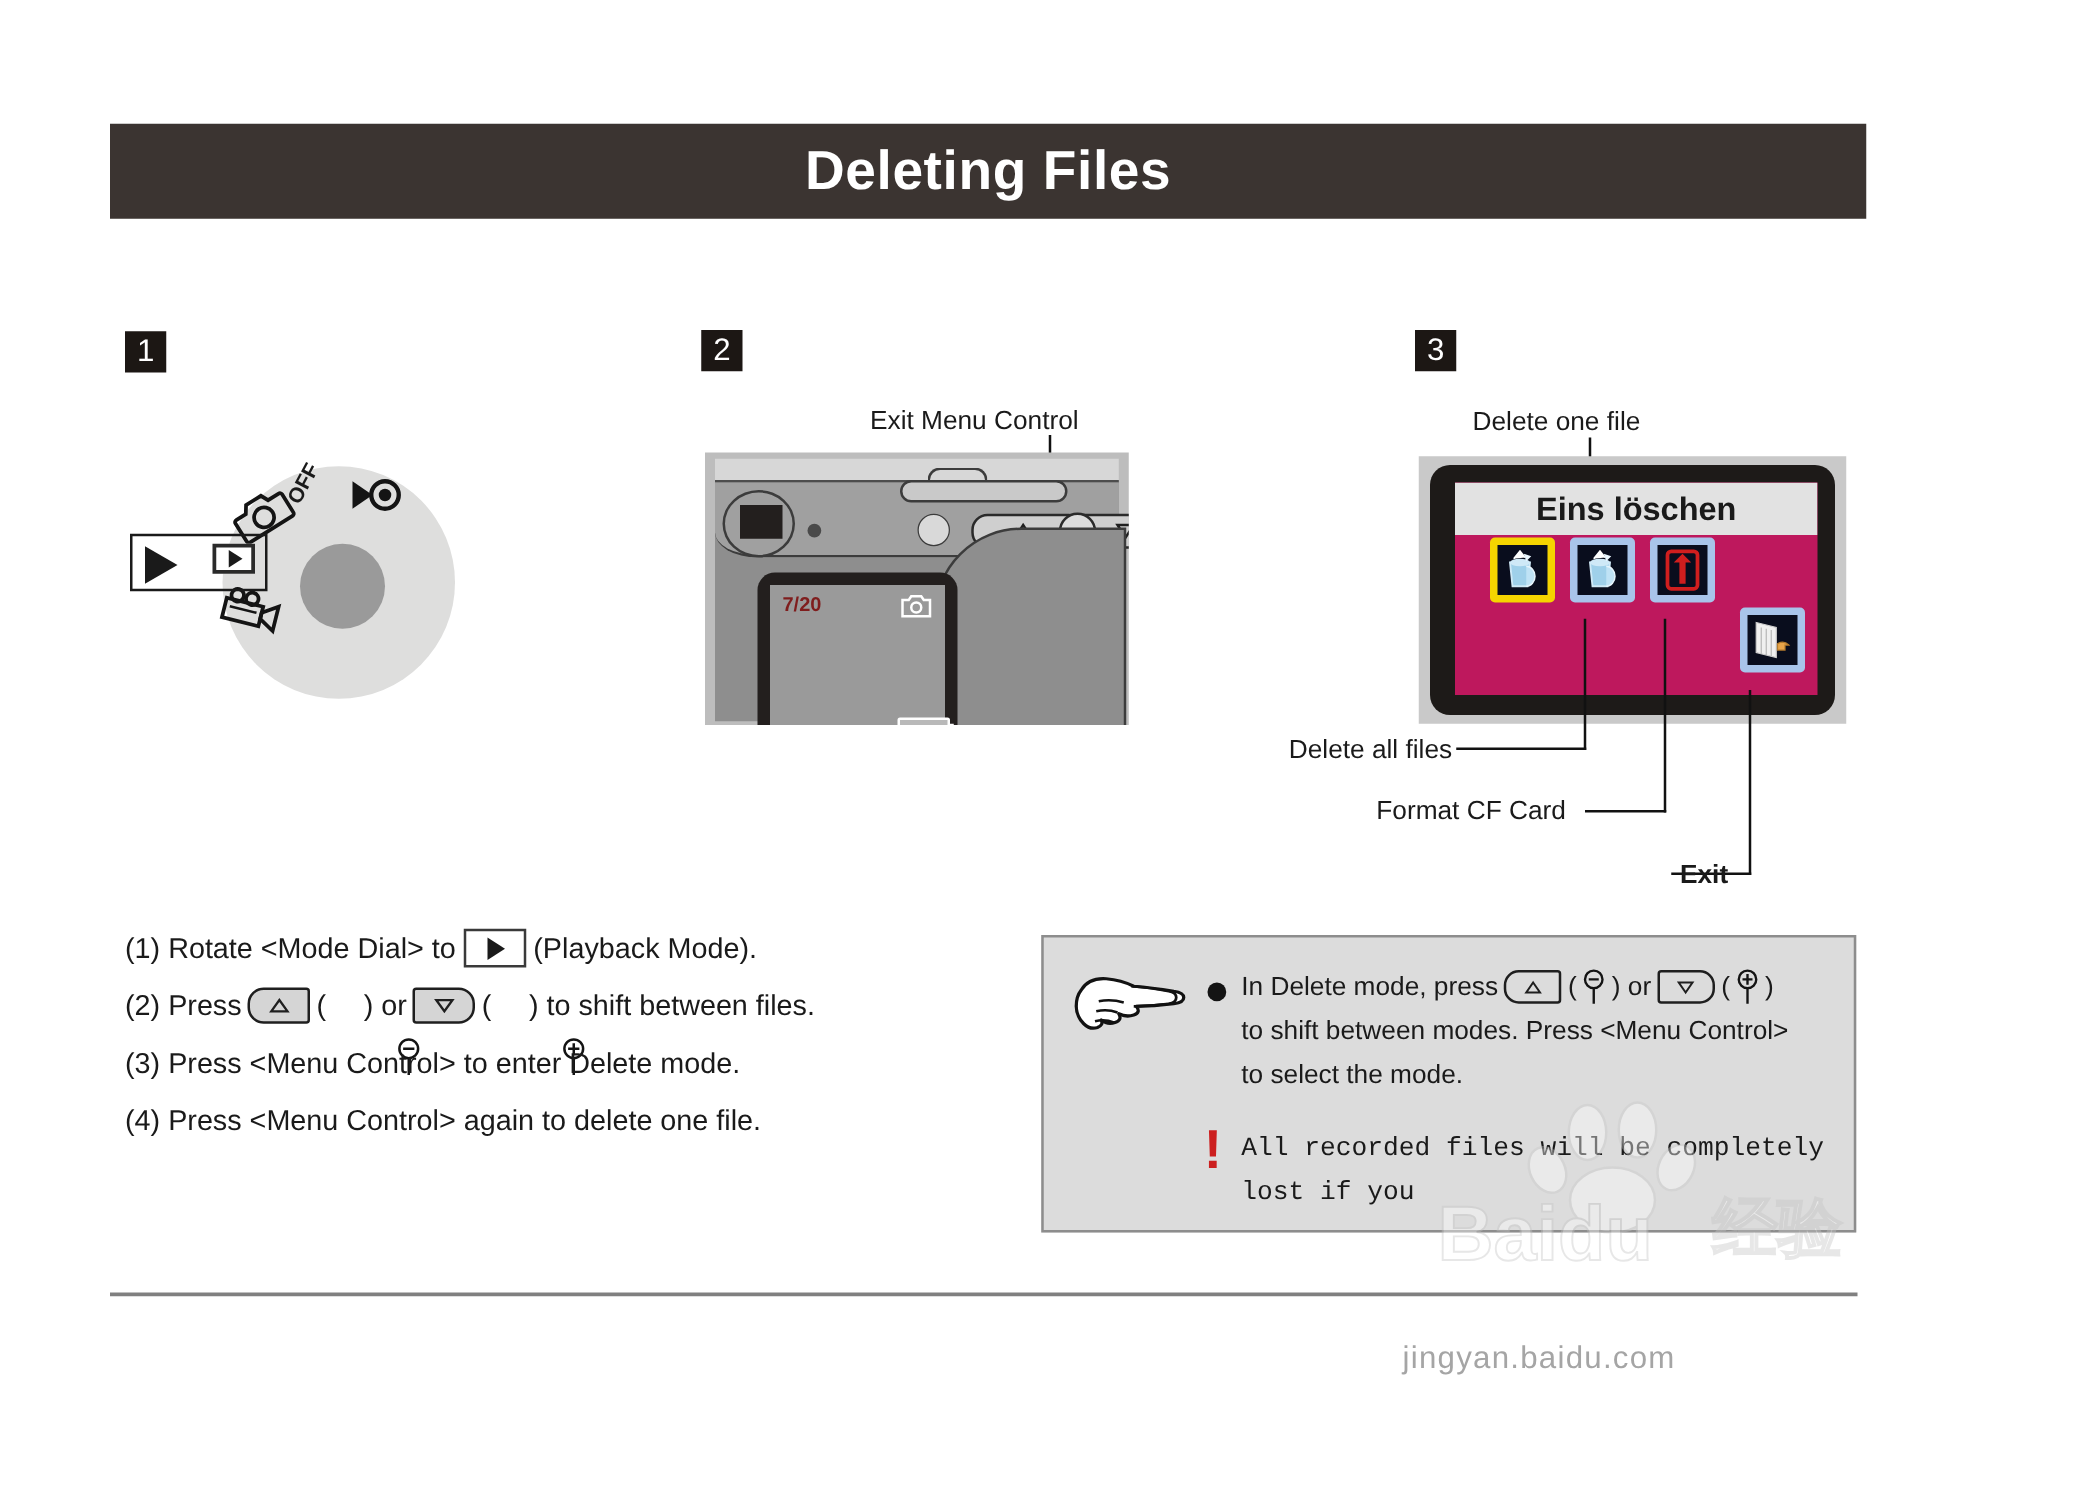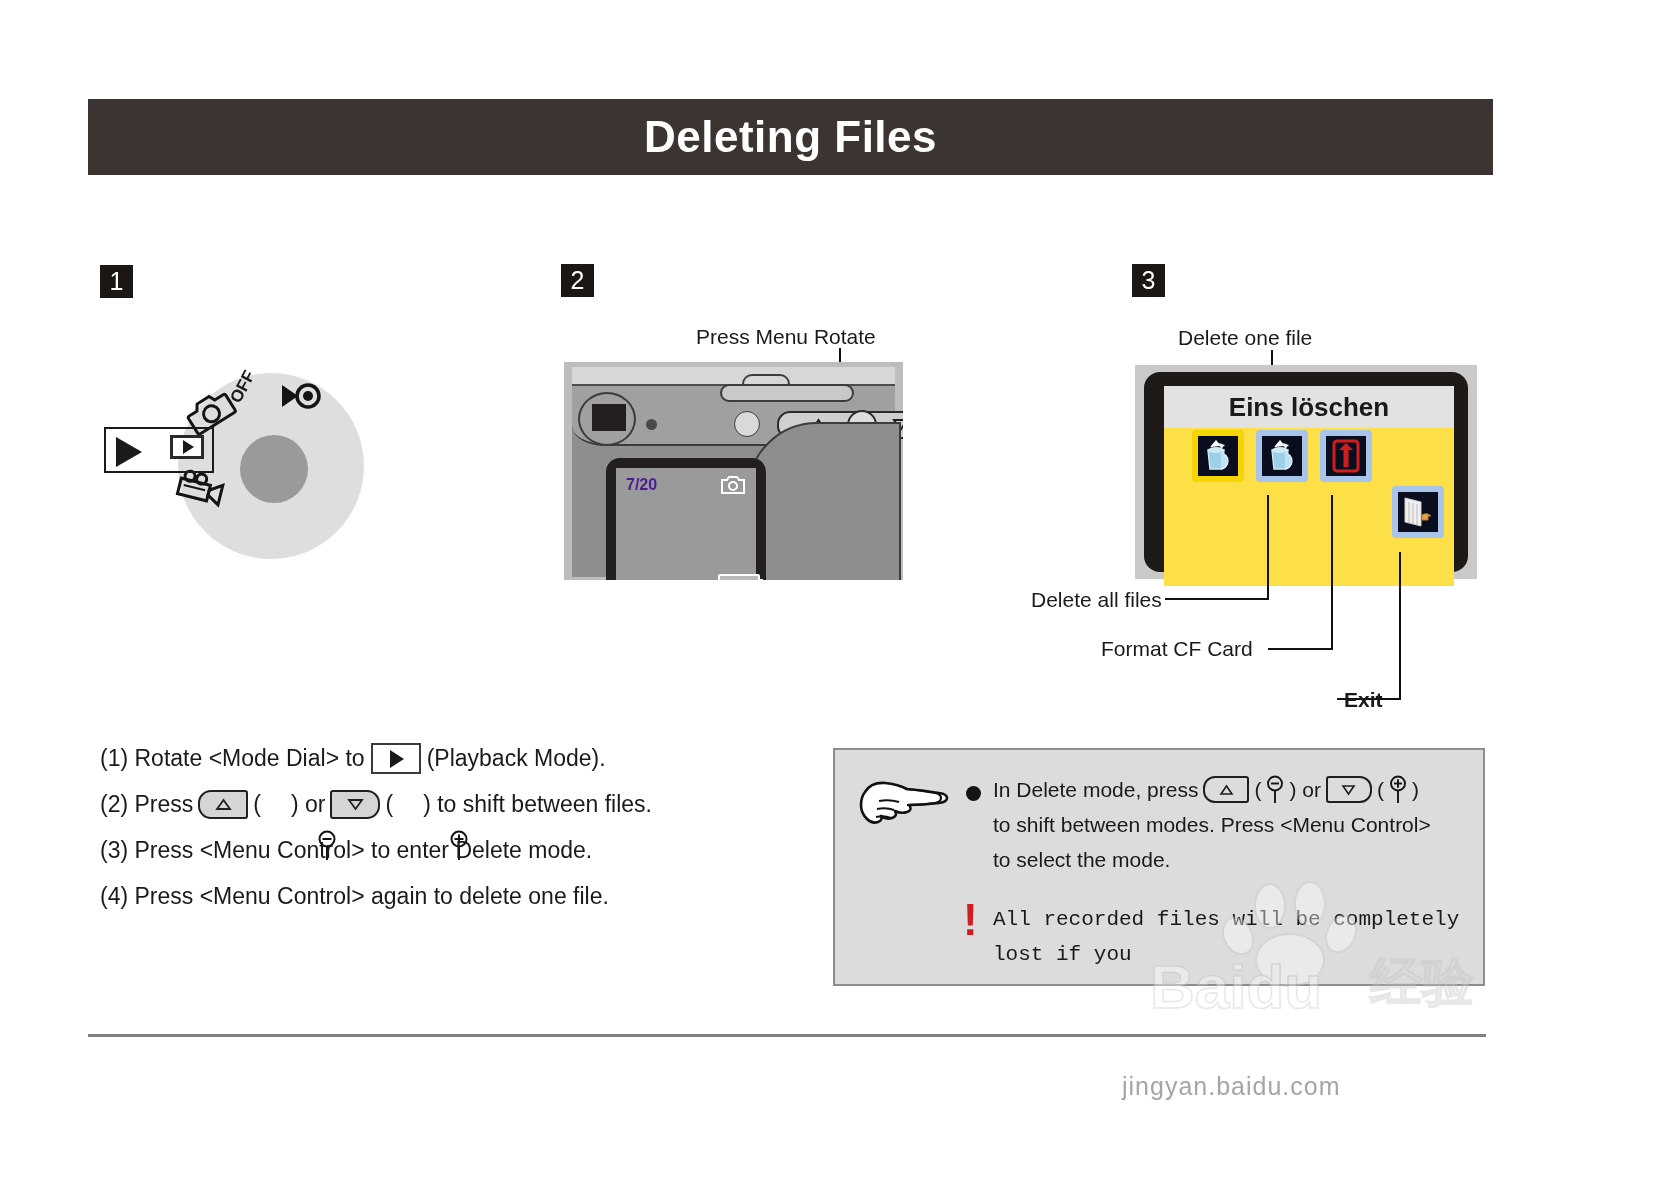--- a/index.html
+++ b/index.html
@@ -433,7 +433,7 @@
     <div class="playback-glyph"></div>
   </div>
 
-  <div class="cam-callout-text">Press Menu Rotate</div>
+  <div class="cam-callout-text">Exit Menu Control</div>
   <div class="cam-callout-line"></div>
 
   <div class="cam-body">

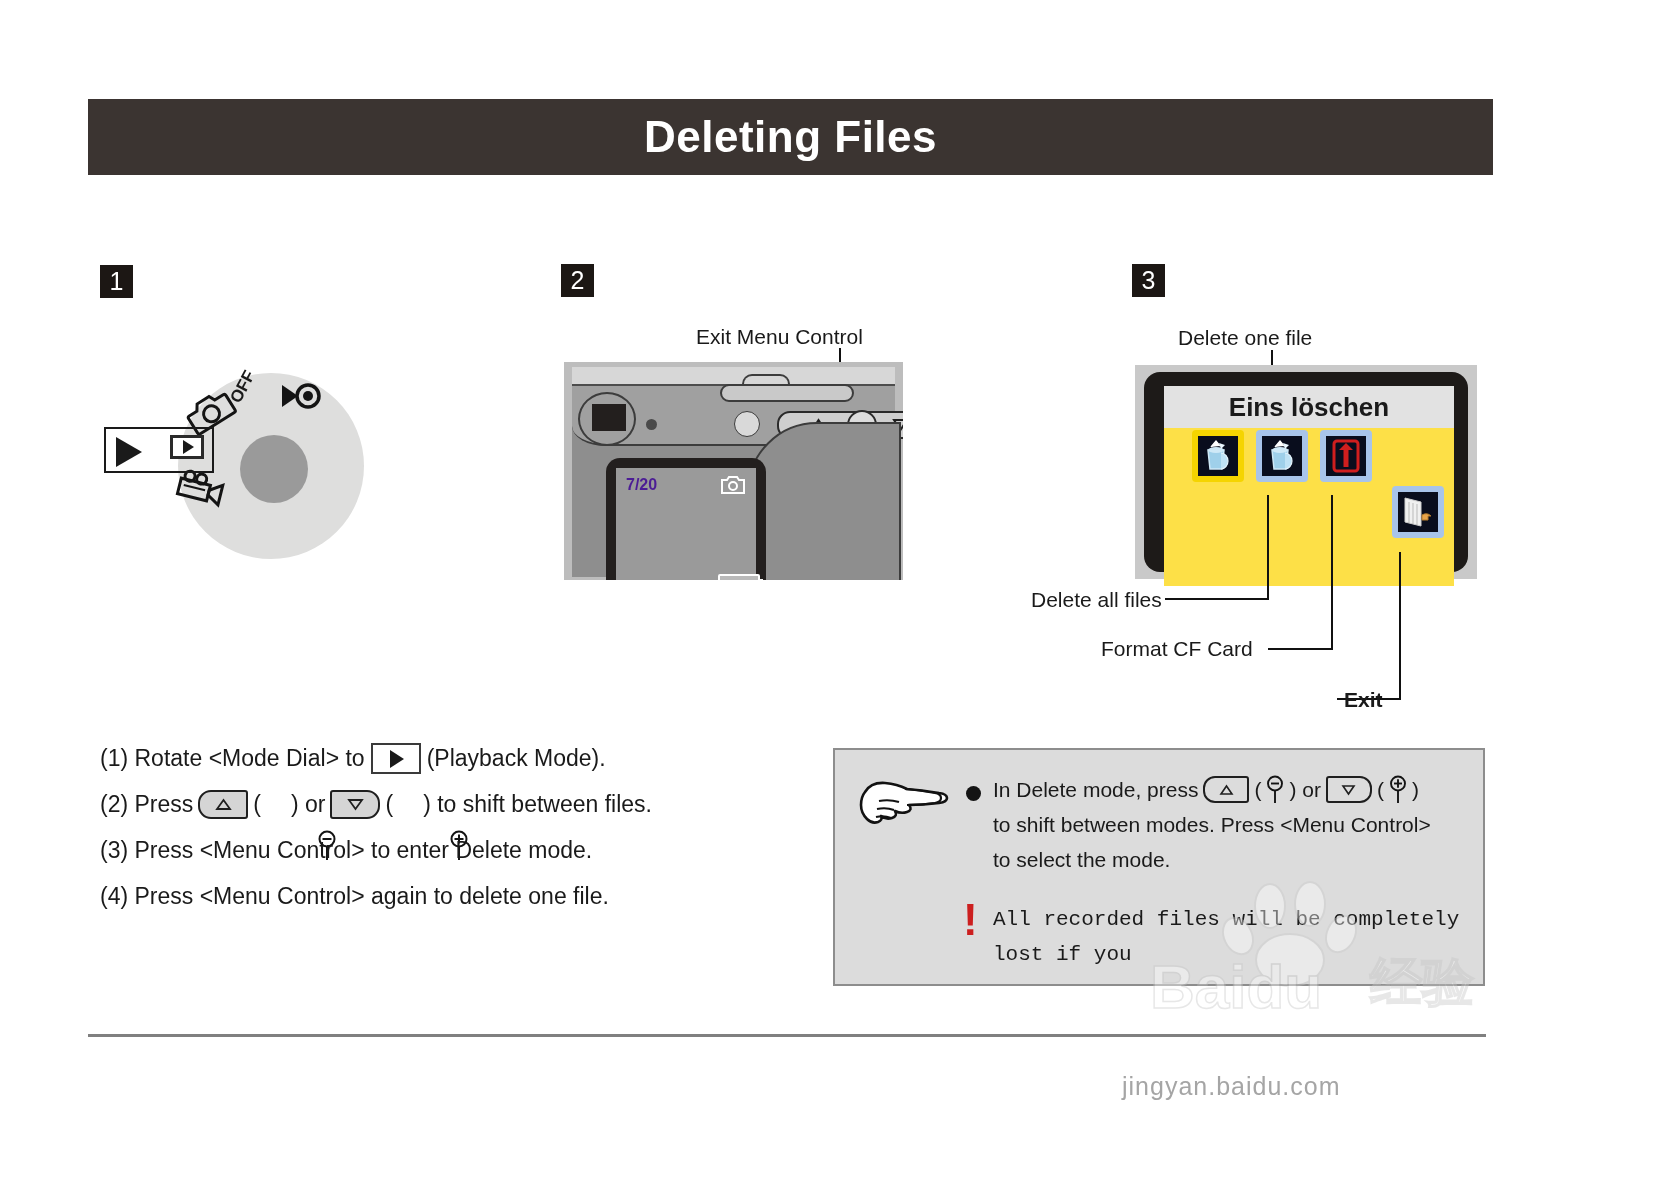--- a/index.html
+++ b/index.html
@@ -254,8 +254,8 @@
   }
   .lcd-screen {
     position: absolute; left: 20px; top: 14px;
-    width: 290px; height: 200px;
-    background: #fde047;
+    width: 290px; height: 170px;
+    background: #be185d;
     overflow: hidden;
   }
   .lcd-title-bar {

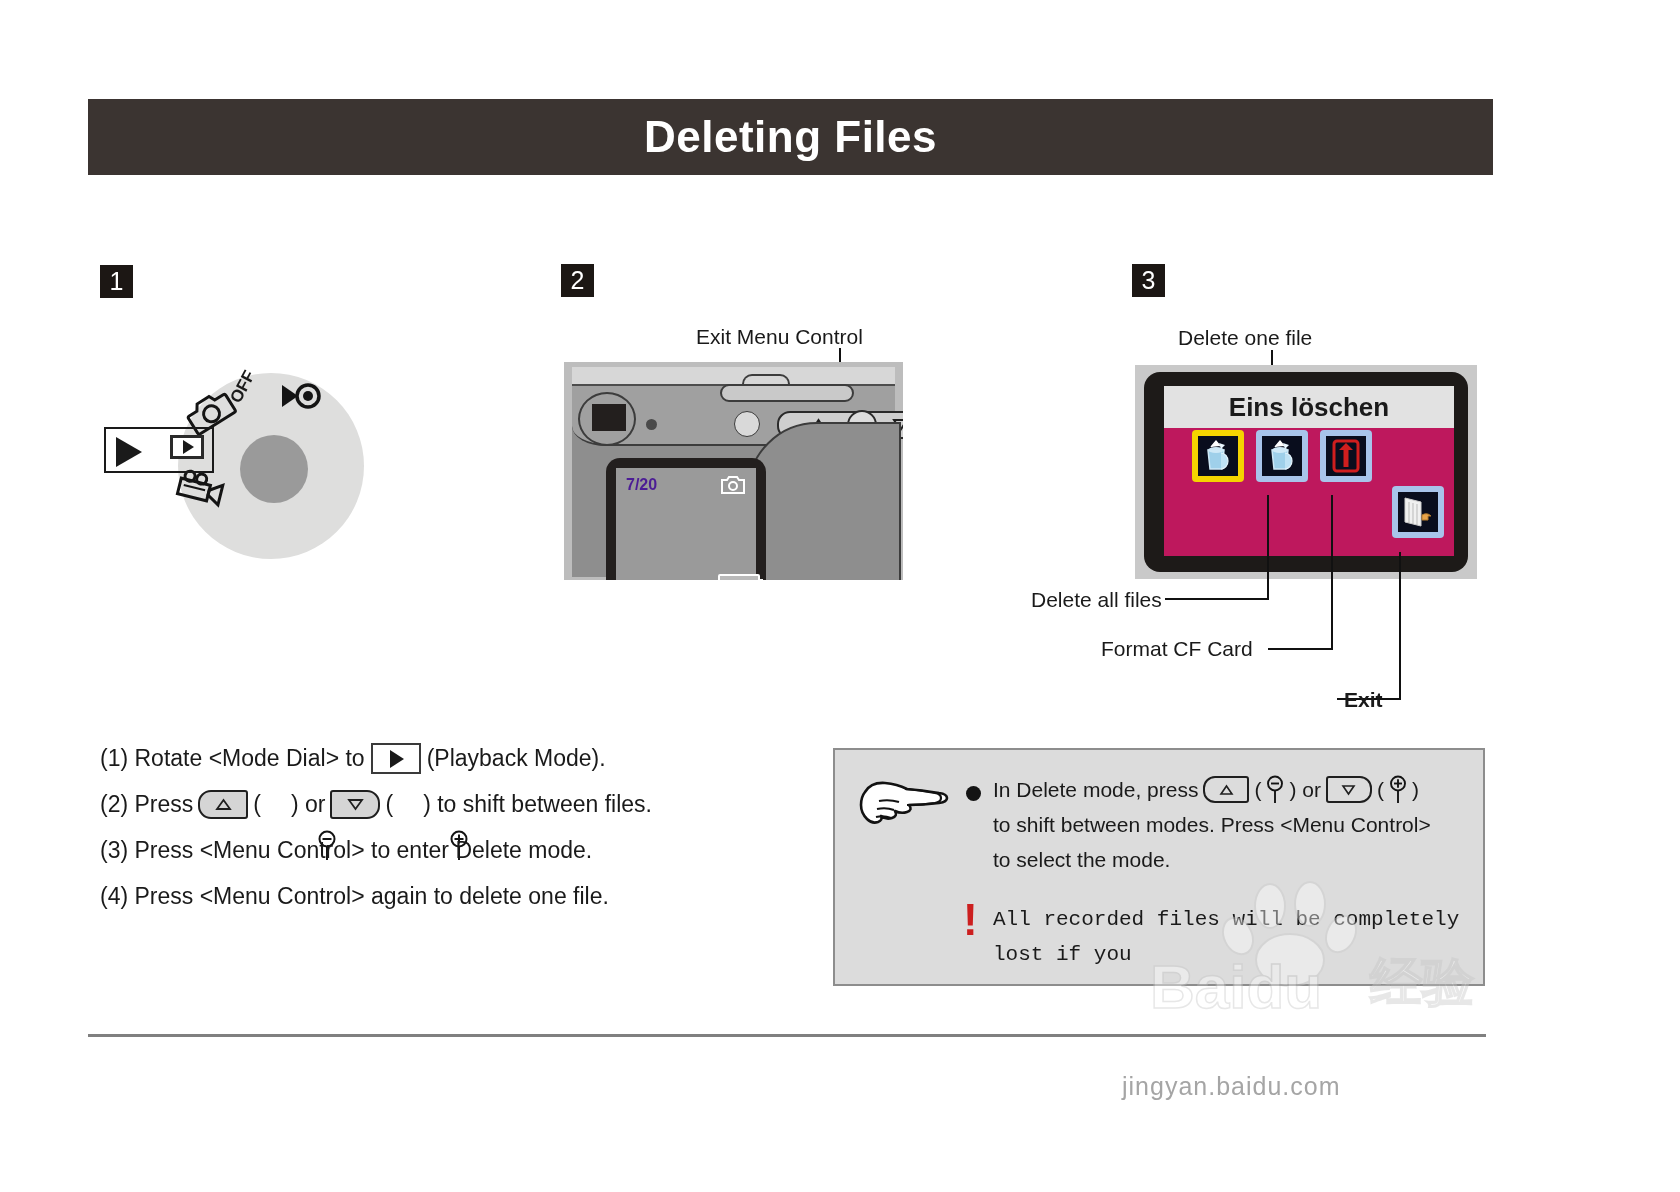--- a/index.html
+++ b/index.html
@@ -213,7 +213,7 @@
   }
   .cam-lcd-count {
     position: absolute; left: 10px; top: 8px;
-    color: #4c1d95;
+    color: #7f1d1d;
     font-size: 16px; font-weight: bold;
   }
   .cam-lcd-camicon {

